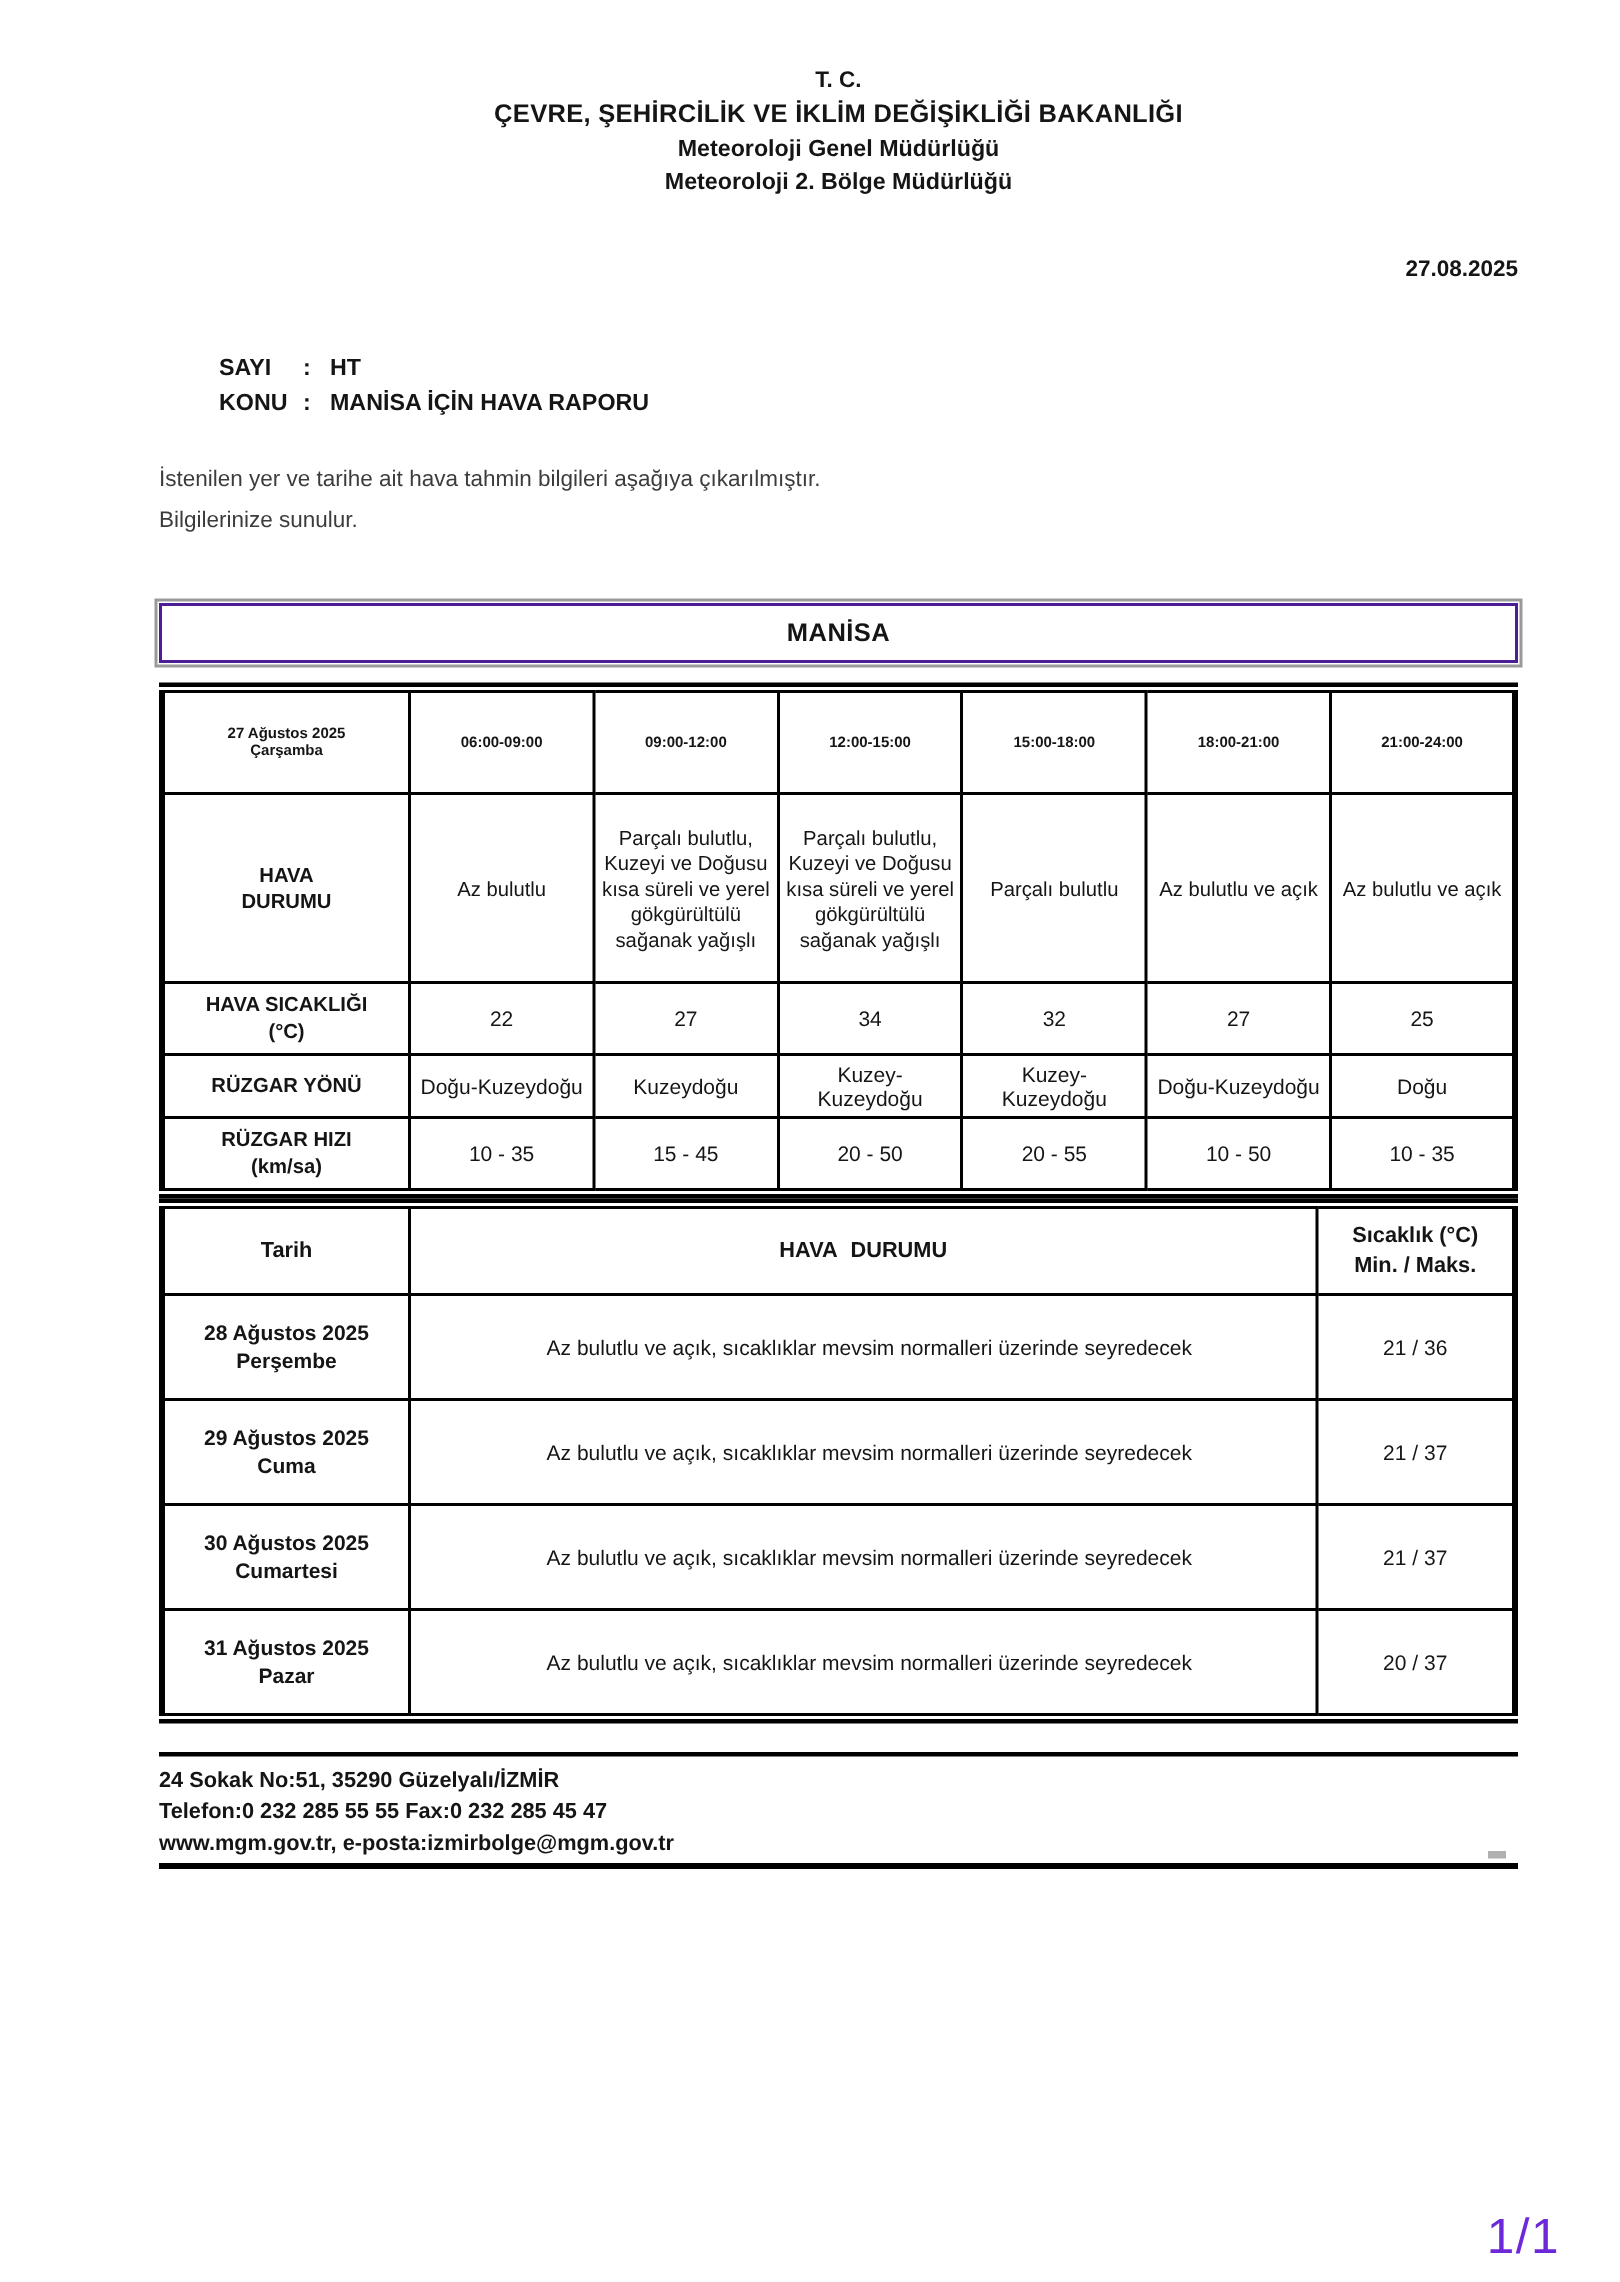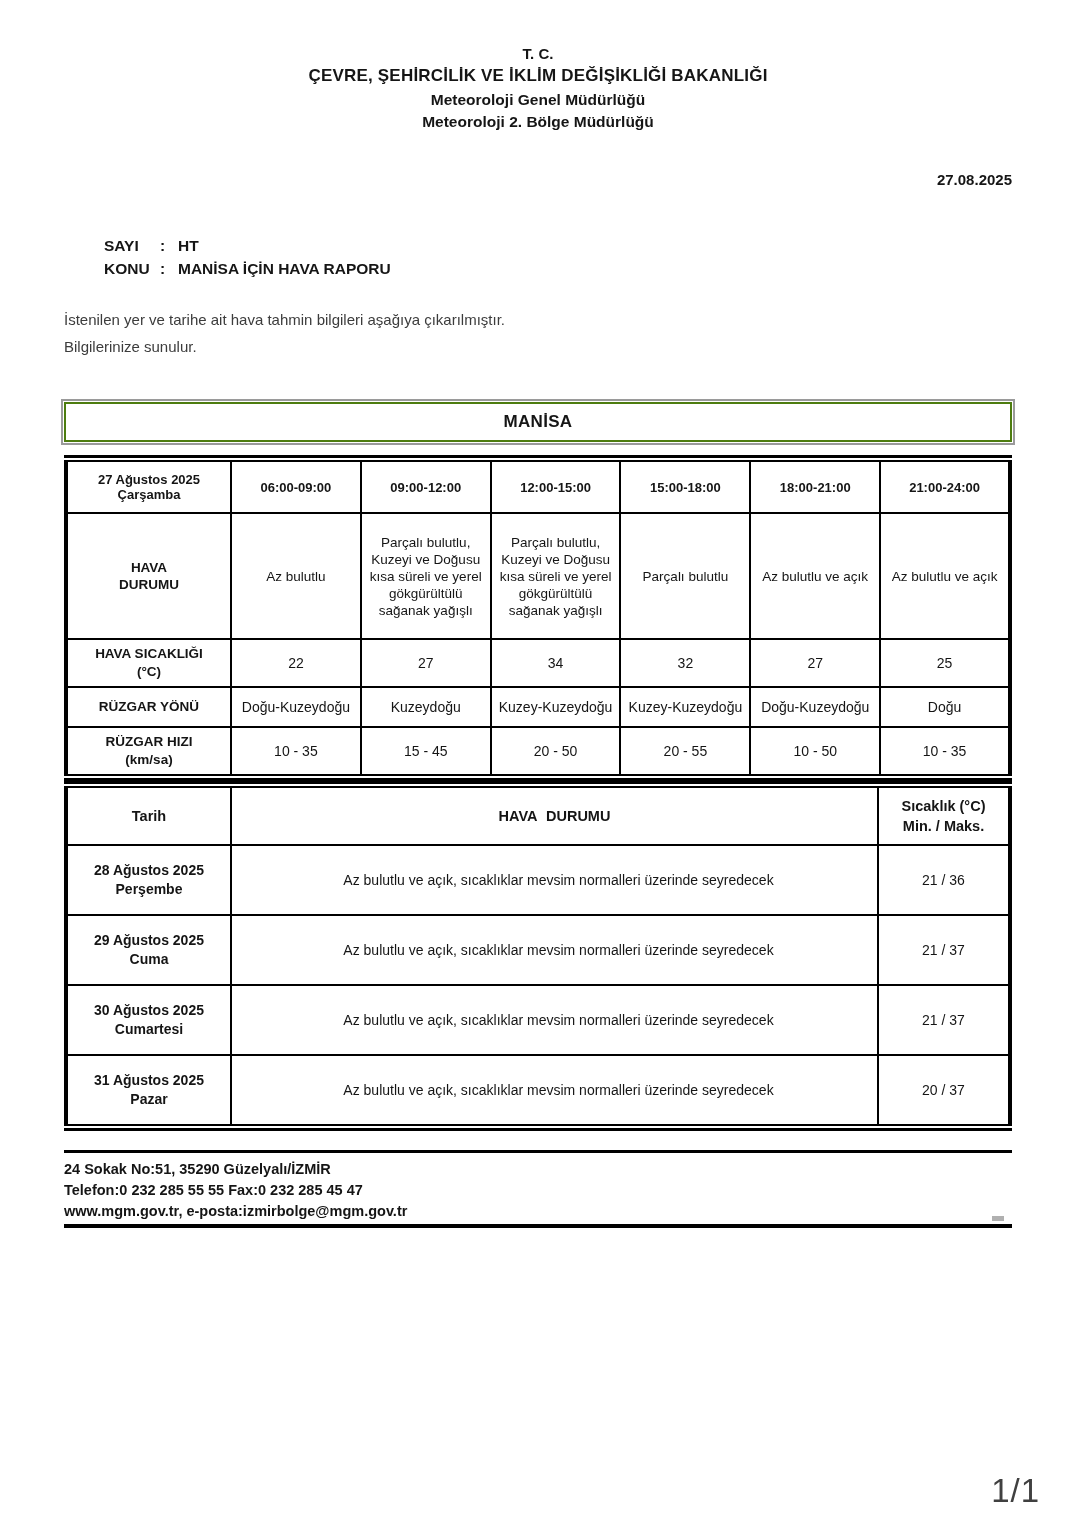--- a/index.html
+++ b/index.html
@@ -11,7 +11,7 @@
     font-family: "Liberation Sans", sans-serif;
     color: #151515;
   }
-  .page { padding: 44px 68px 0 64px; border-radius: 14px; }
+  .page { padding: 44px 68px 0 106px; border-radius: 14px; }
 
   
   .letterhead { text-align: center; font-weight: bold; }

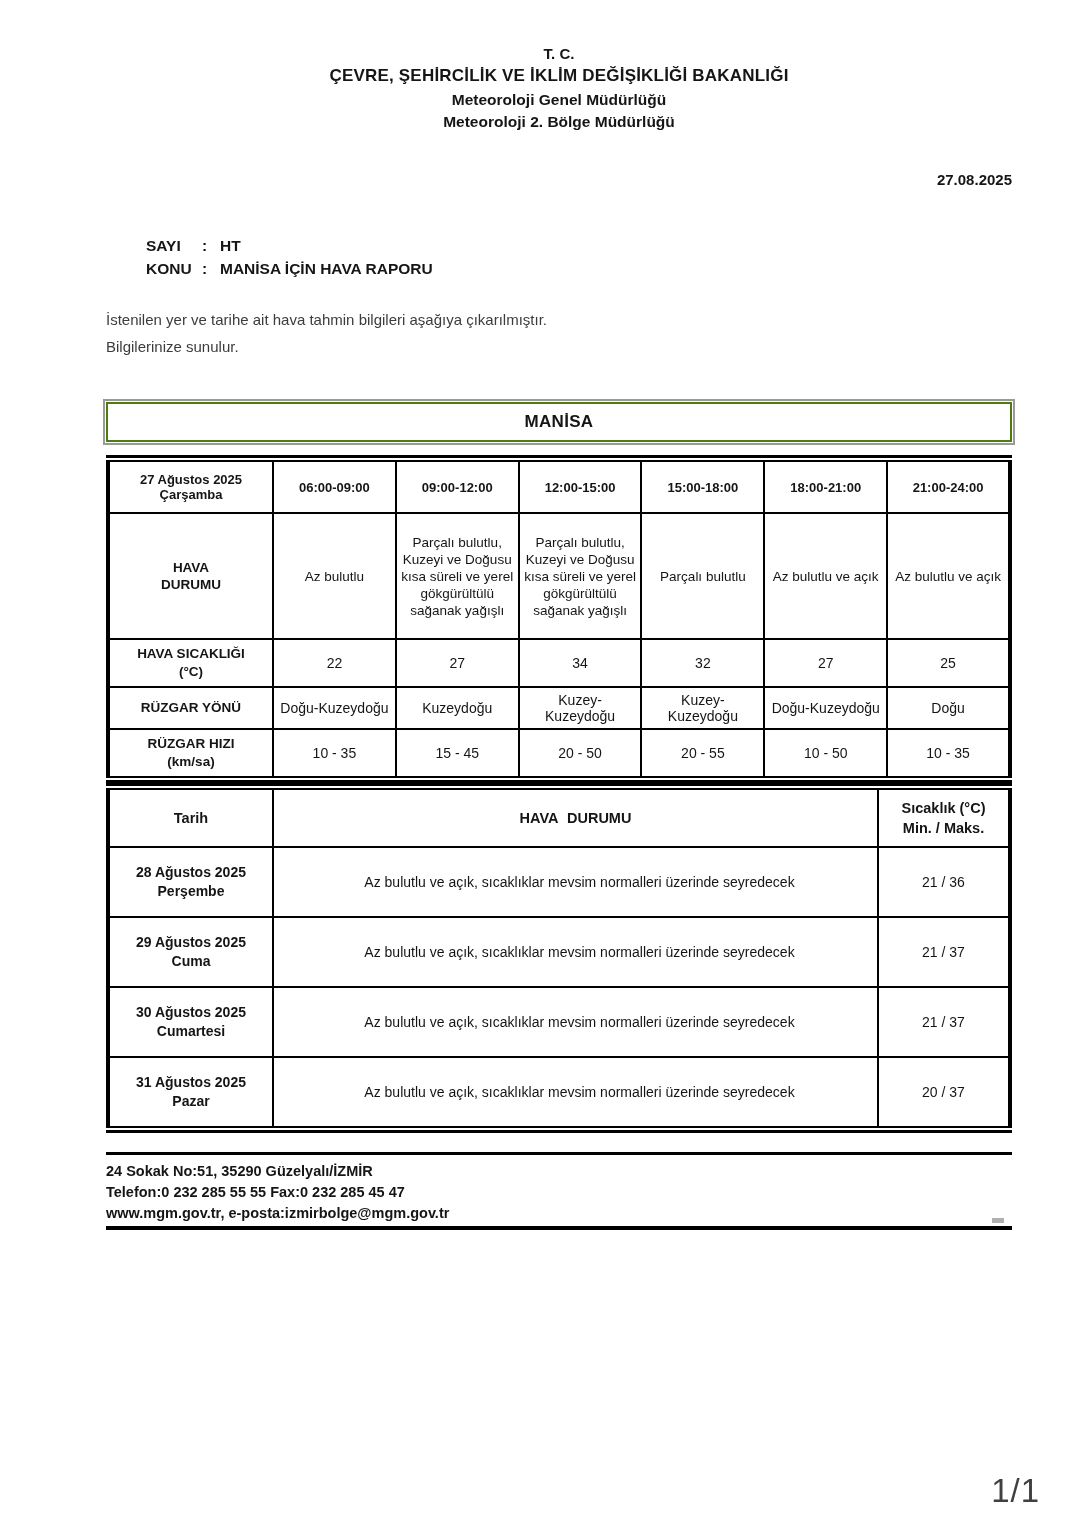--- a/index.html
+++ b/index.html
@@ -33,7 +33,7 @@
   
   .city-box {
     margin-top: 42px;
-    border: 2px solid #4d7c0f;
+    border: 2px solid #4c1d95;
     box-shadow: 0 0 0 1px #ffffff, 0 0 0 3px #9a9a9a;
     text-align: center;
     padding: 8px 0;

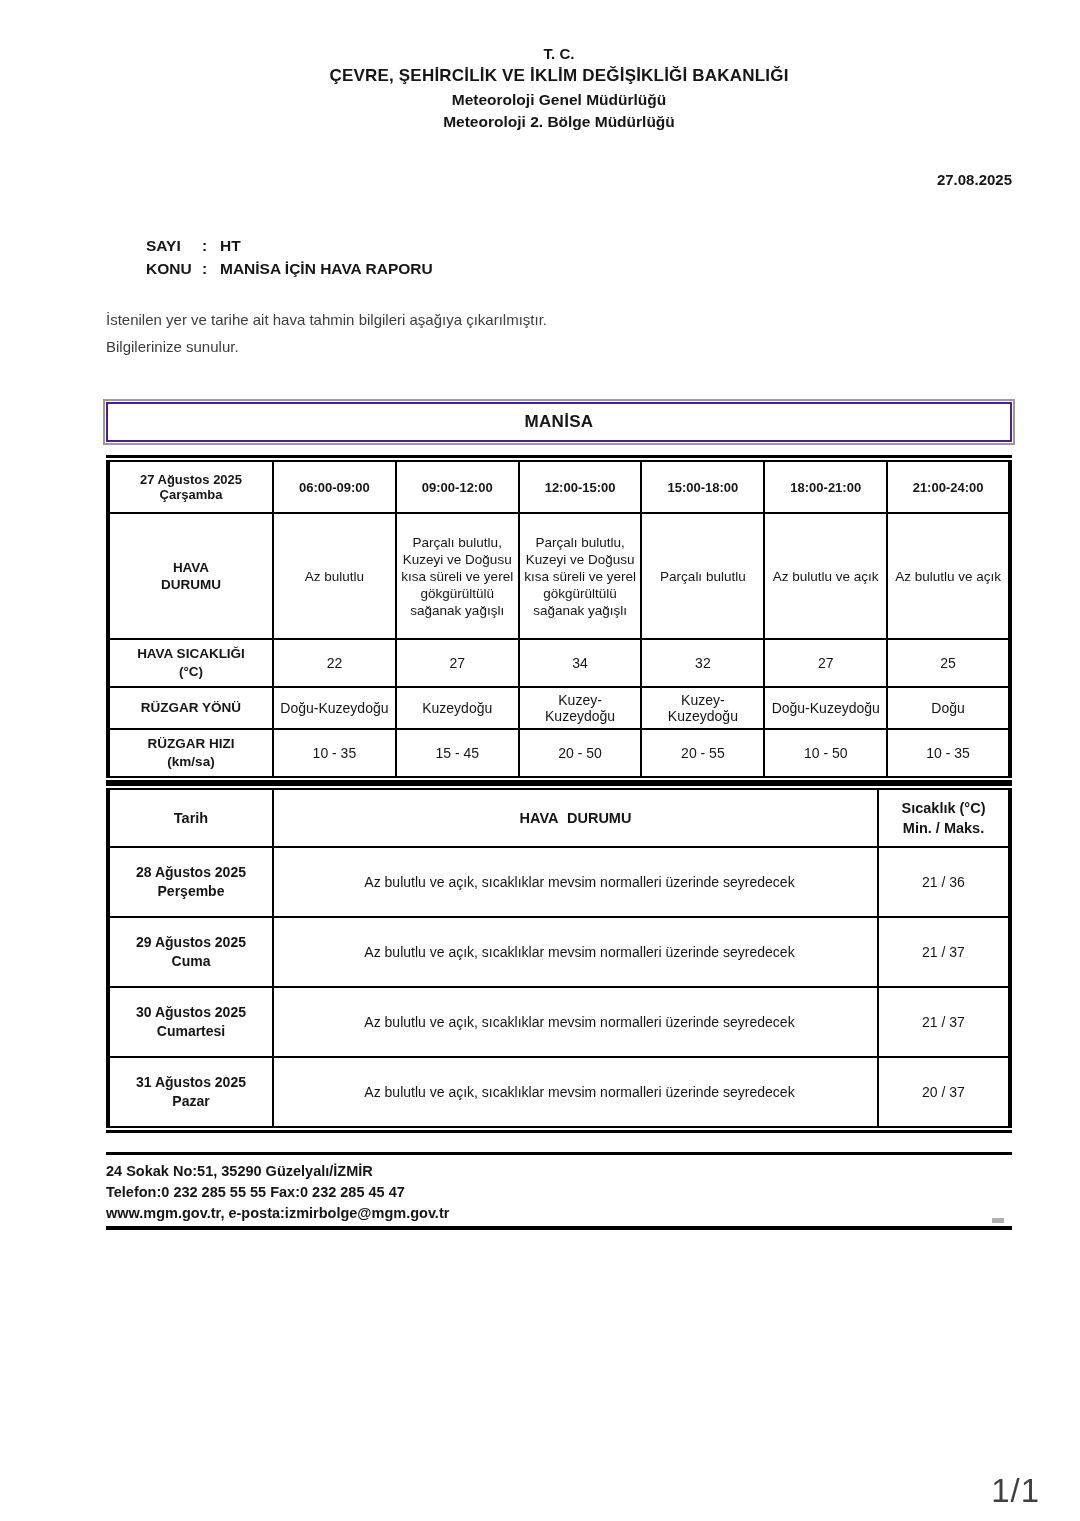--- a/index.html
+++ b/index.html
@@ -71,7 +71,7 @@
   .pre { white-space: pre-line; }
 
   
-  .t1 tr.r-head  td, .t1 tr.r-head  th { height: 52px; font-size: 13px; }
+  .t1 tr.r-head  td, .t1 tr.r-head  th { height: 68px; font-size: 10px; }
   .t1 tr.r-hava  td, .t1 tr.r-hava  th { height: 126px; font-size: 13.5px; line-height: 17px; }
   .t1 tr.r-sic   td, .t1 tr.r-sic   th { height: 48px; }
   .t1 tr.r-yon   td, .t1 tr.r-yon   th { height: 40px; }

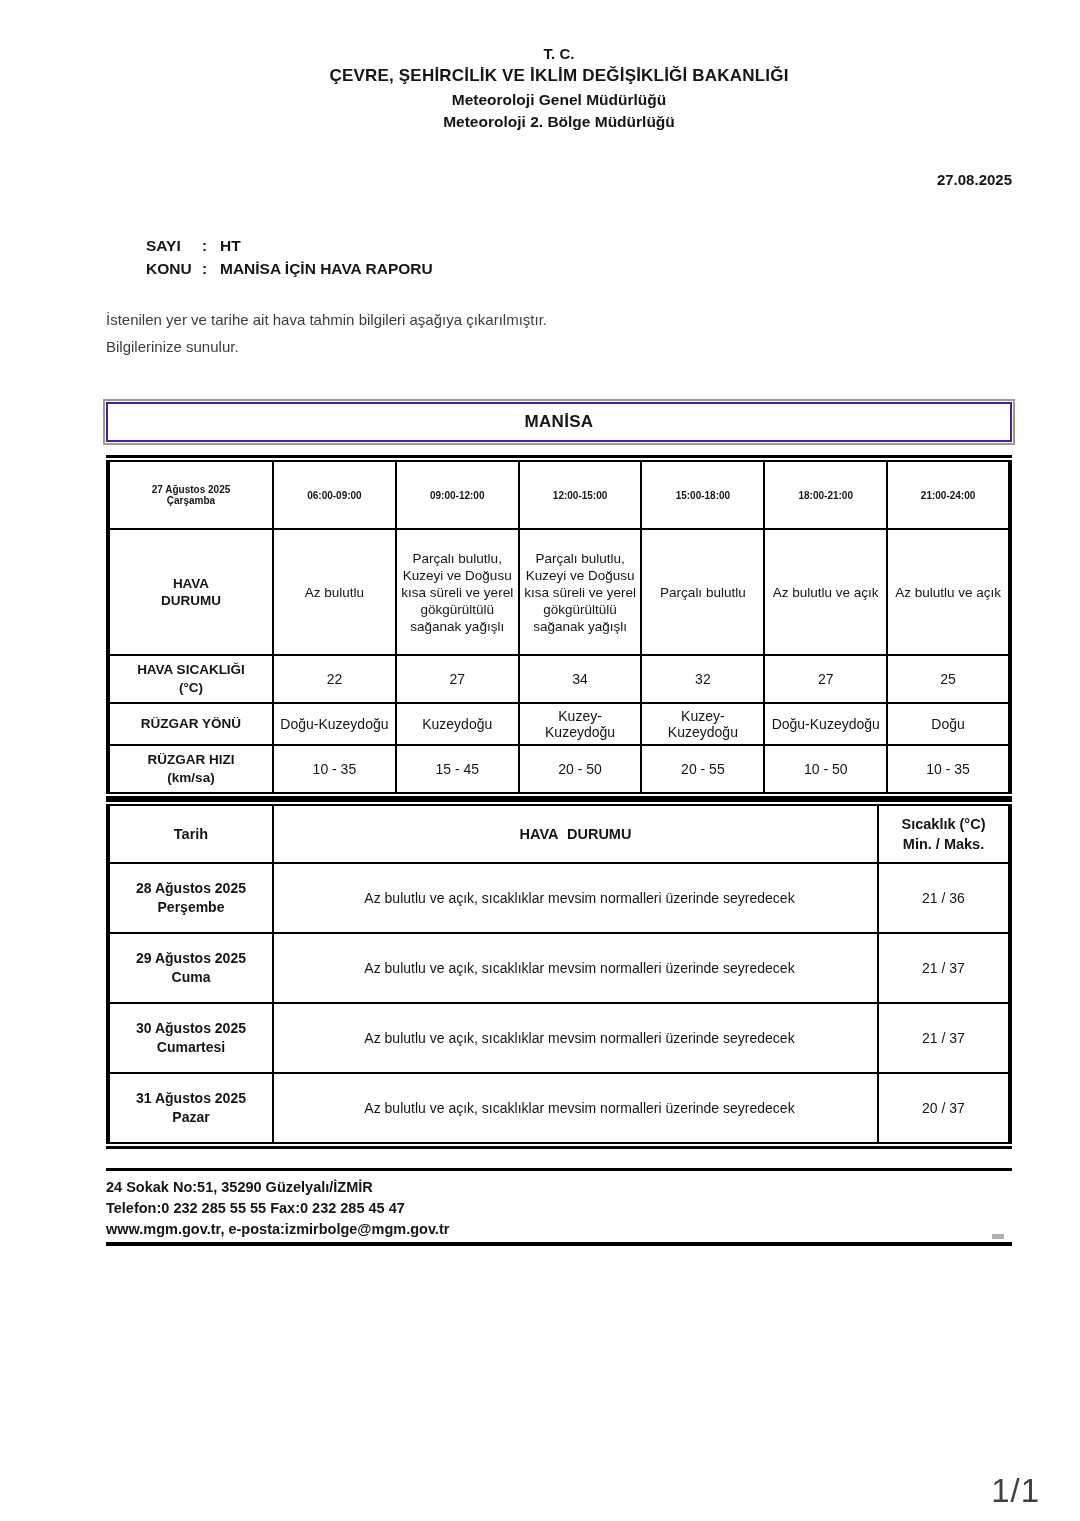--- a/index.html
+++ b/index.html
@@ -108,7 +108,7 @@
     right: 40px;
     top: 1472px;
     font-size: 33px;
-    color: #404040;
+    color: #6d28d9;
     font-weight: normal;
     letter-spacing: 1px;
   }

